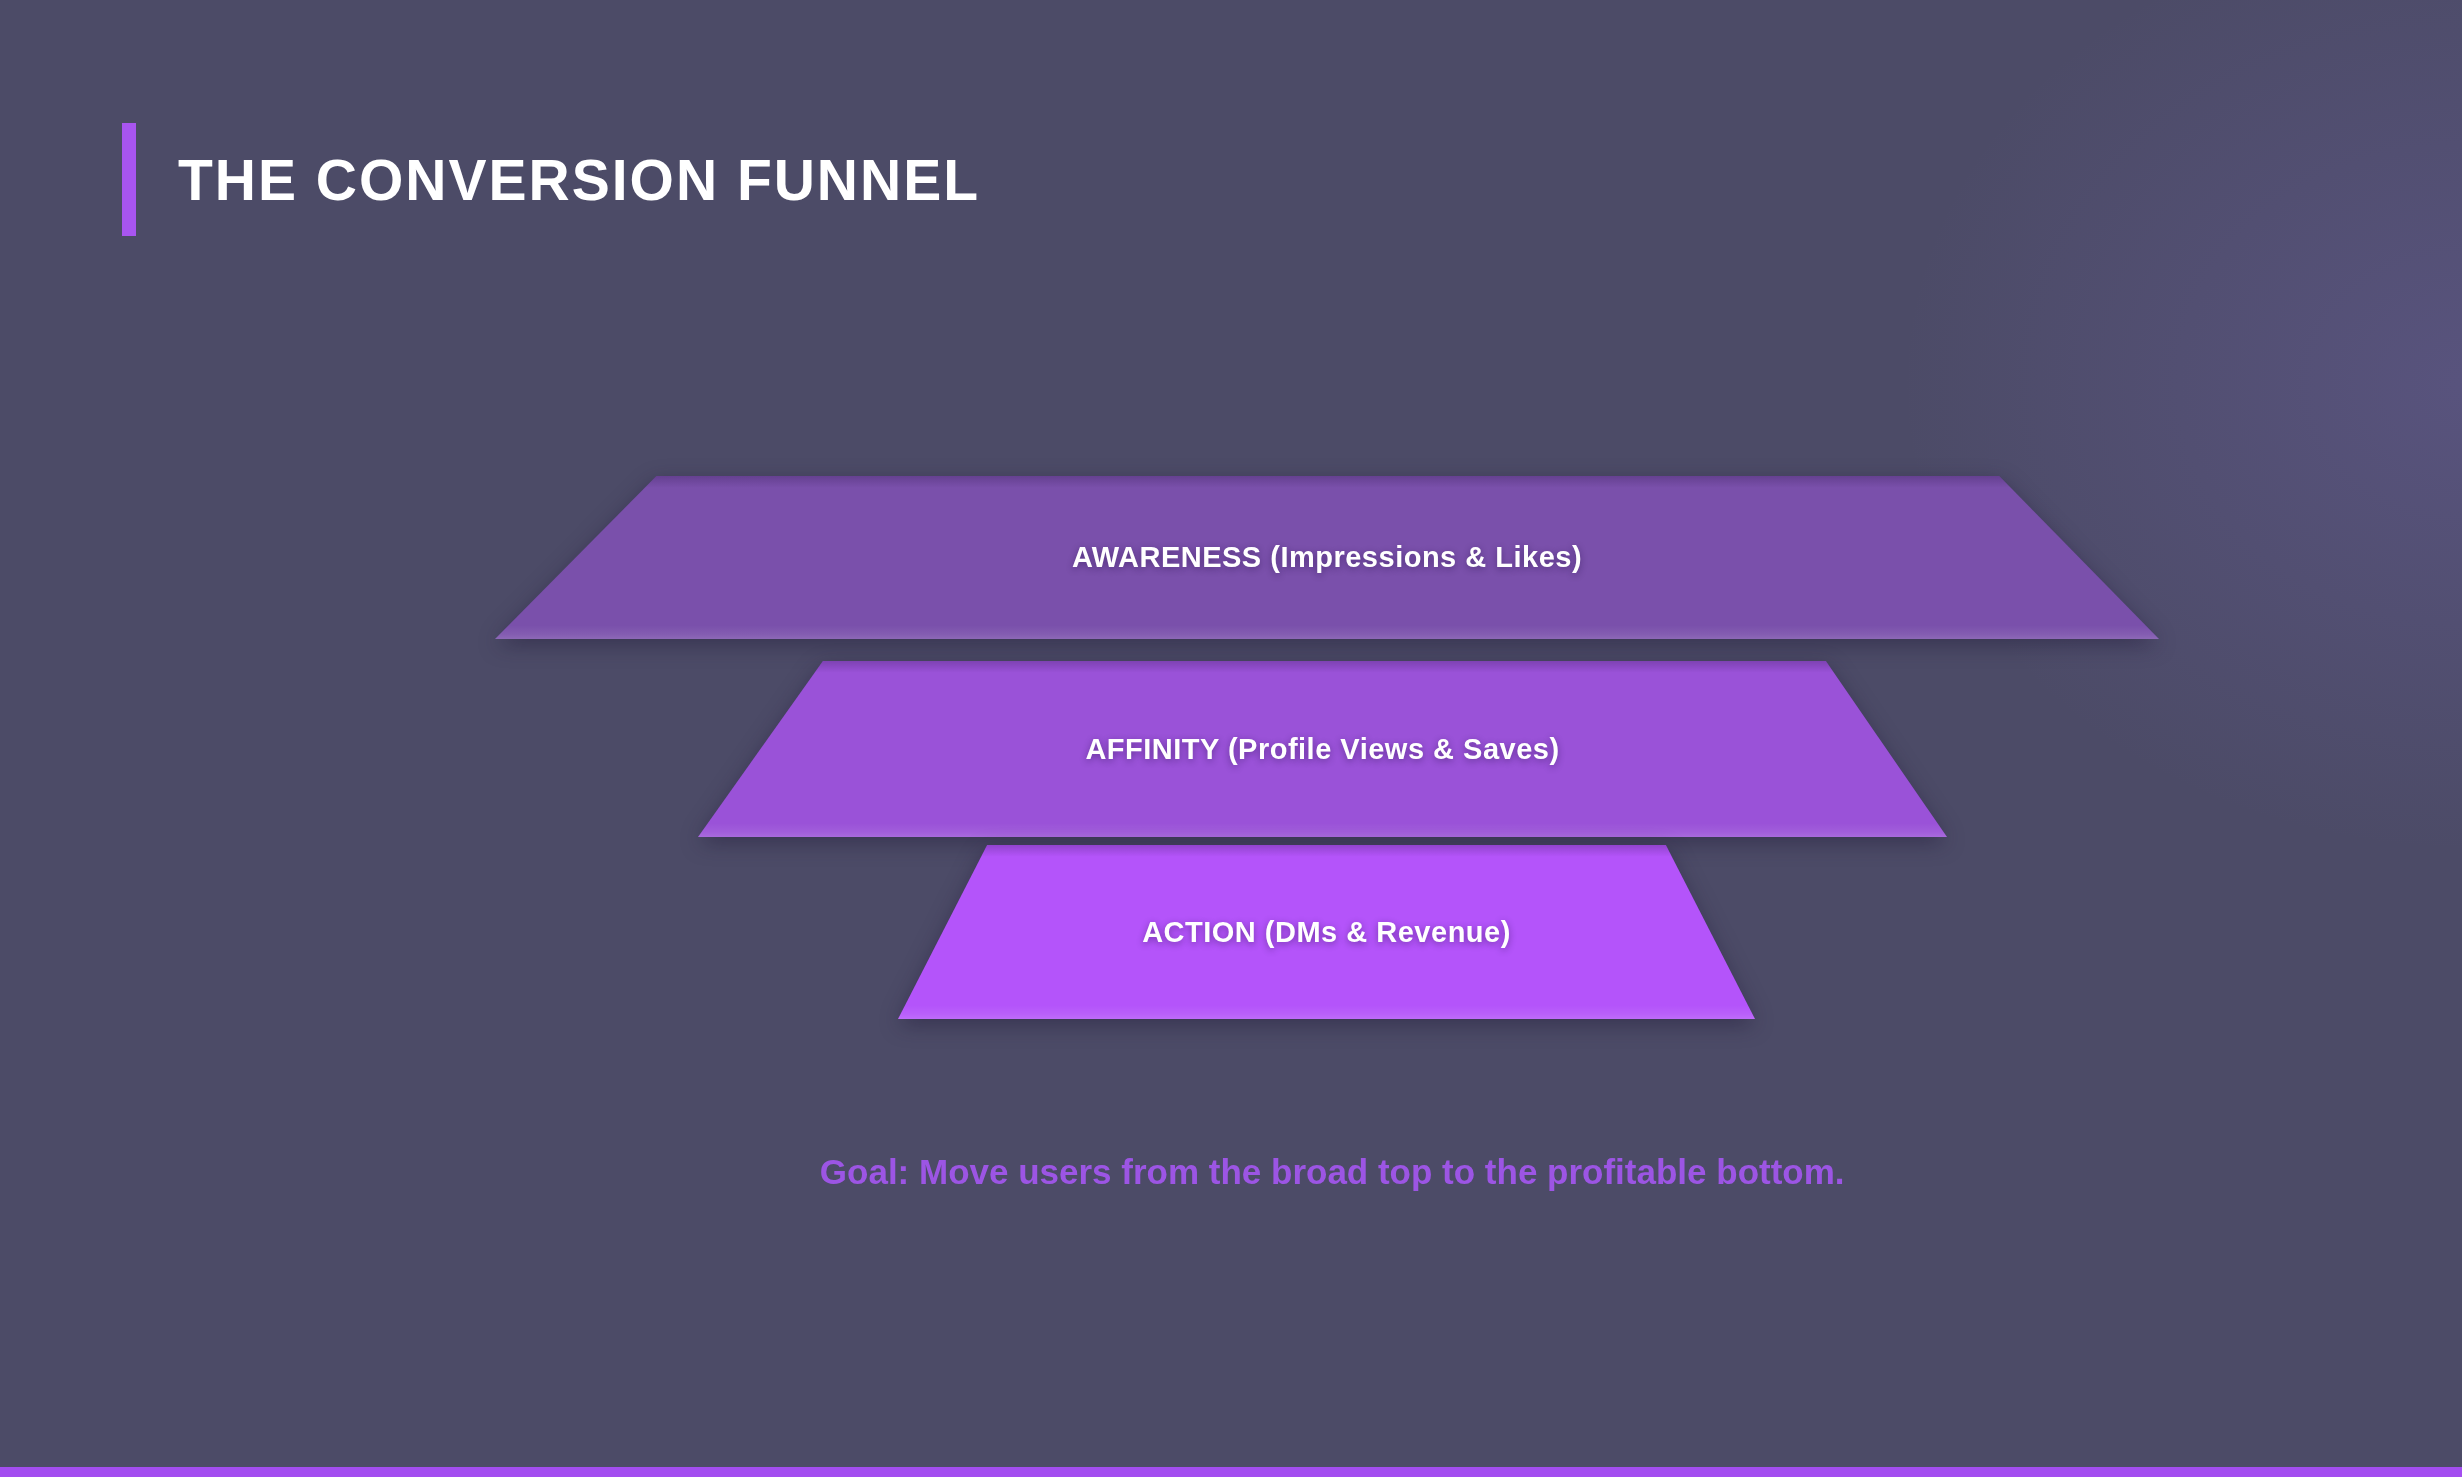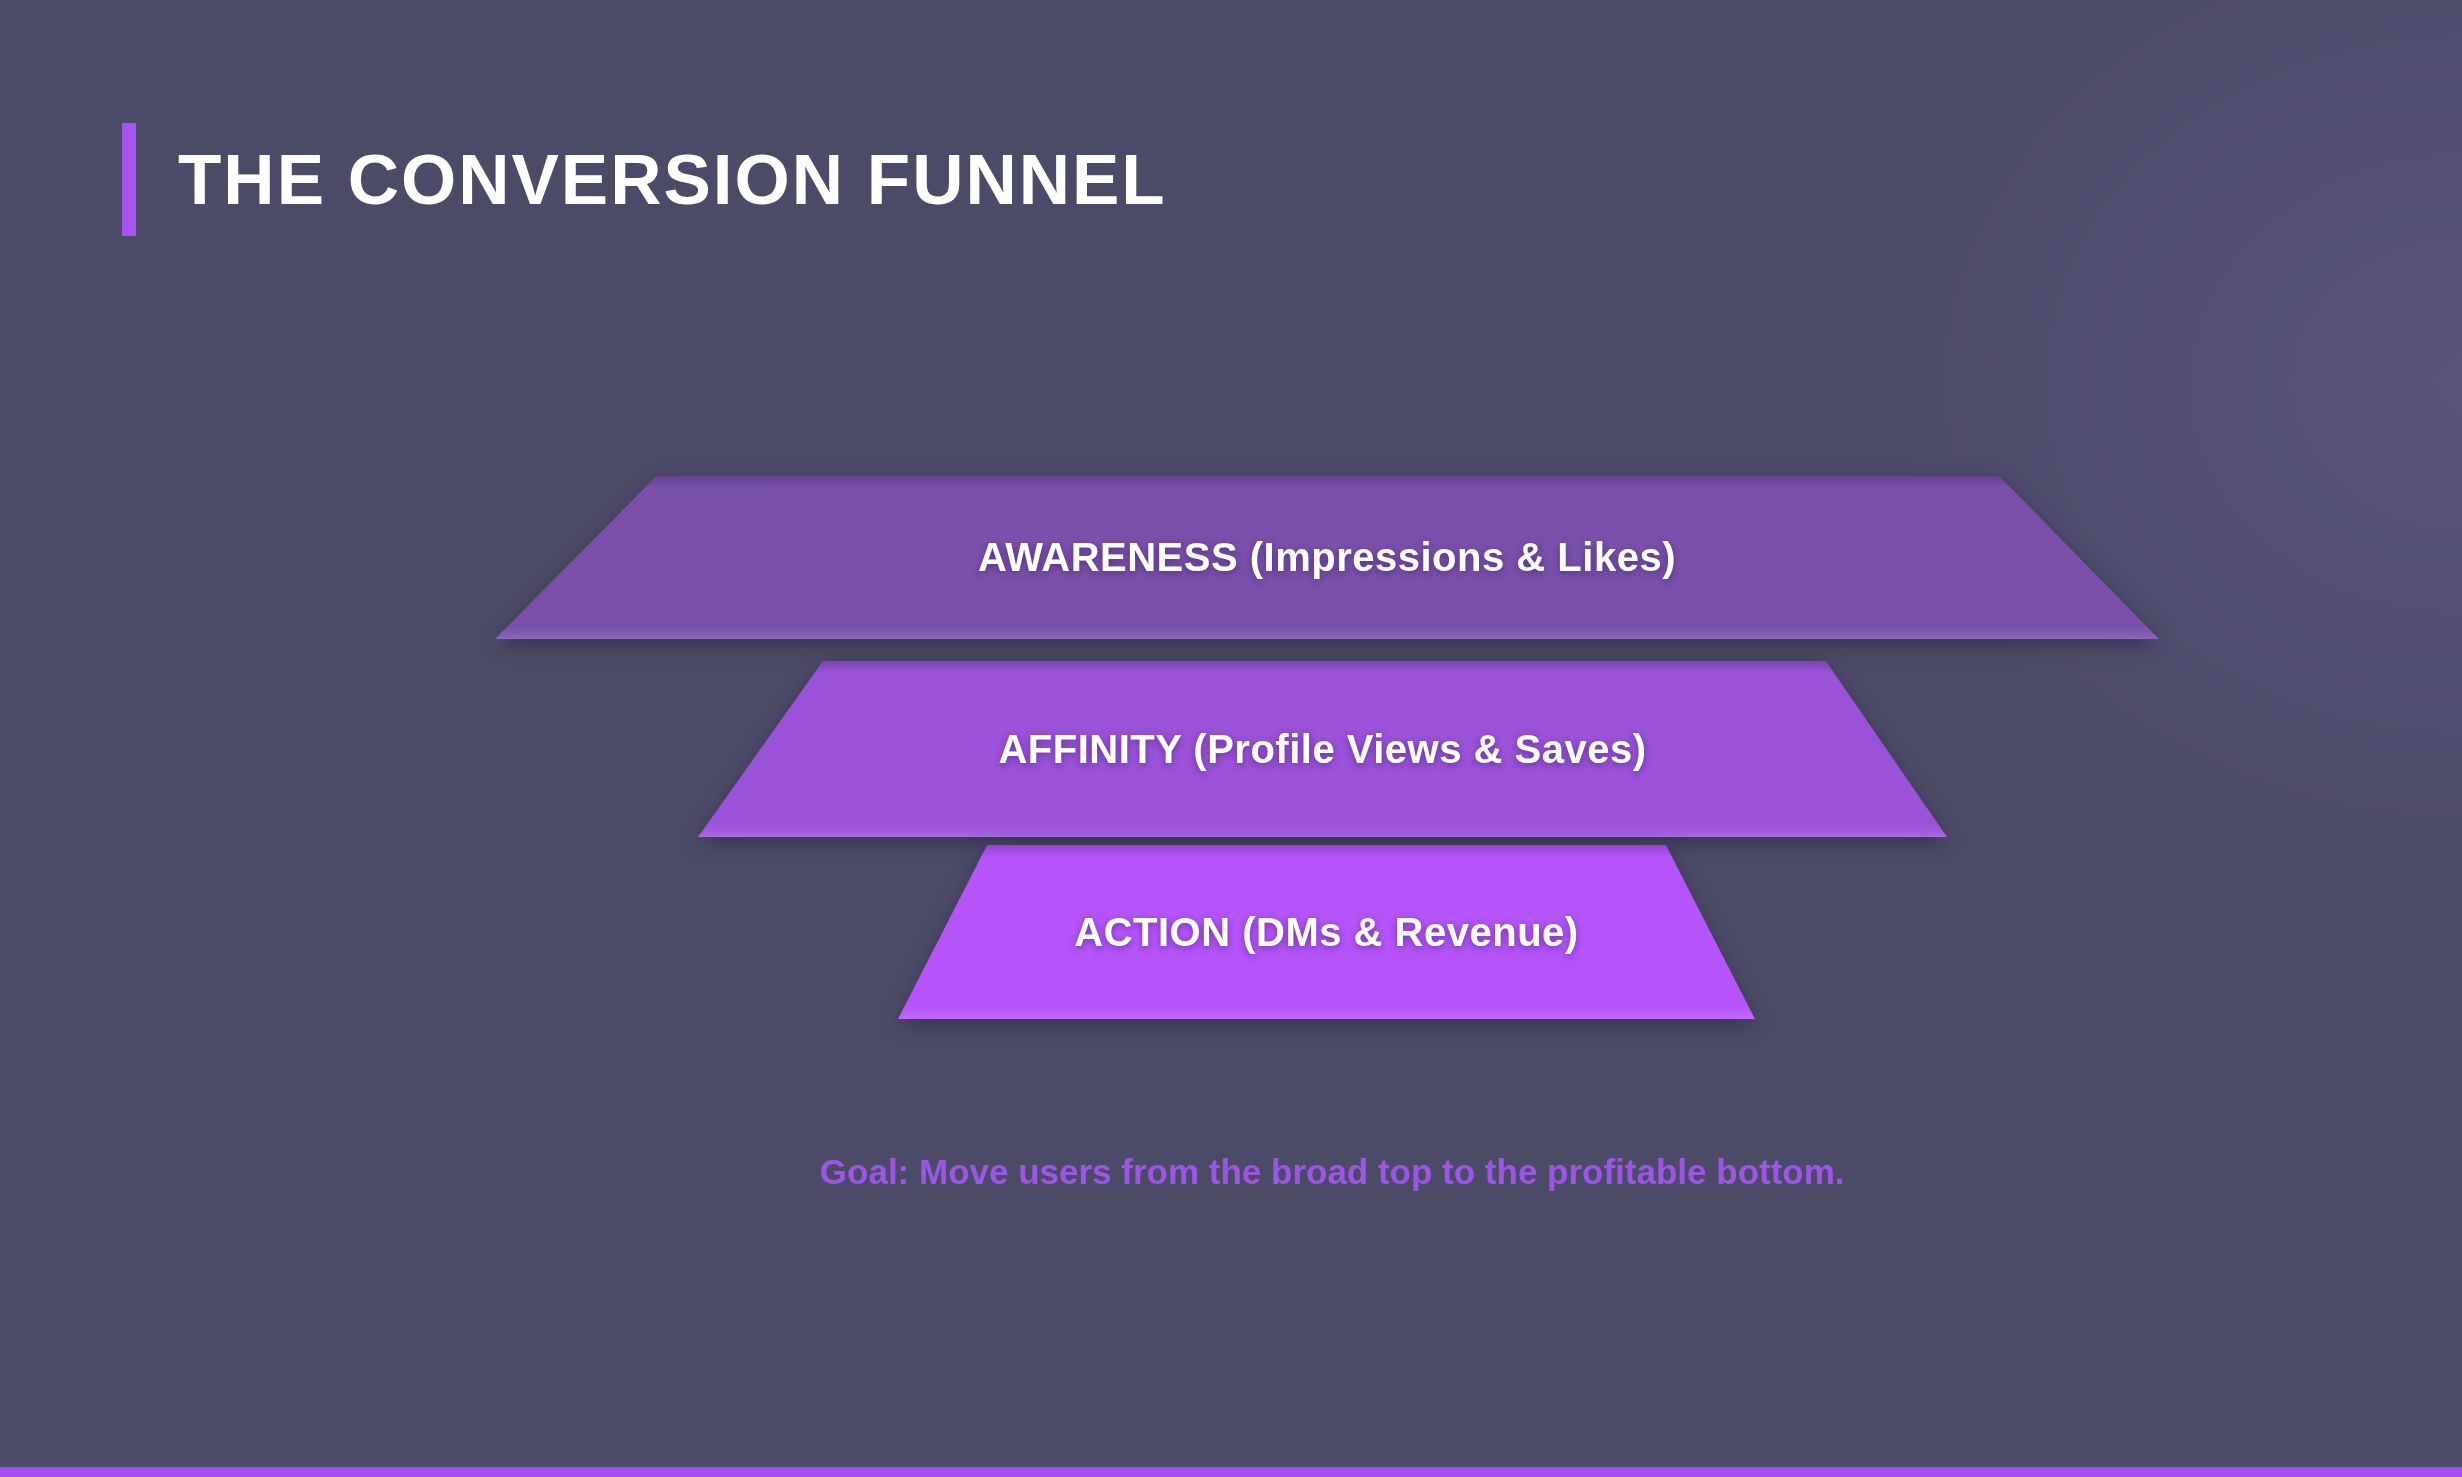--- a/index.html
+++ b/index.html
@@ -36,7 +36,7 @@
     margin: 0;
     display: flex;
     align-items: center;
-    font-size: 71px;
+    font-size: 57px;
     font-weight: 700;
     letter-spacing: 2px;
     white-space: nowrap;

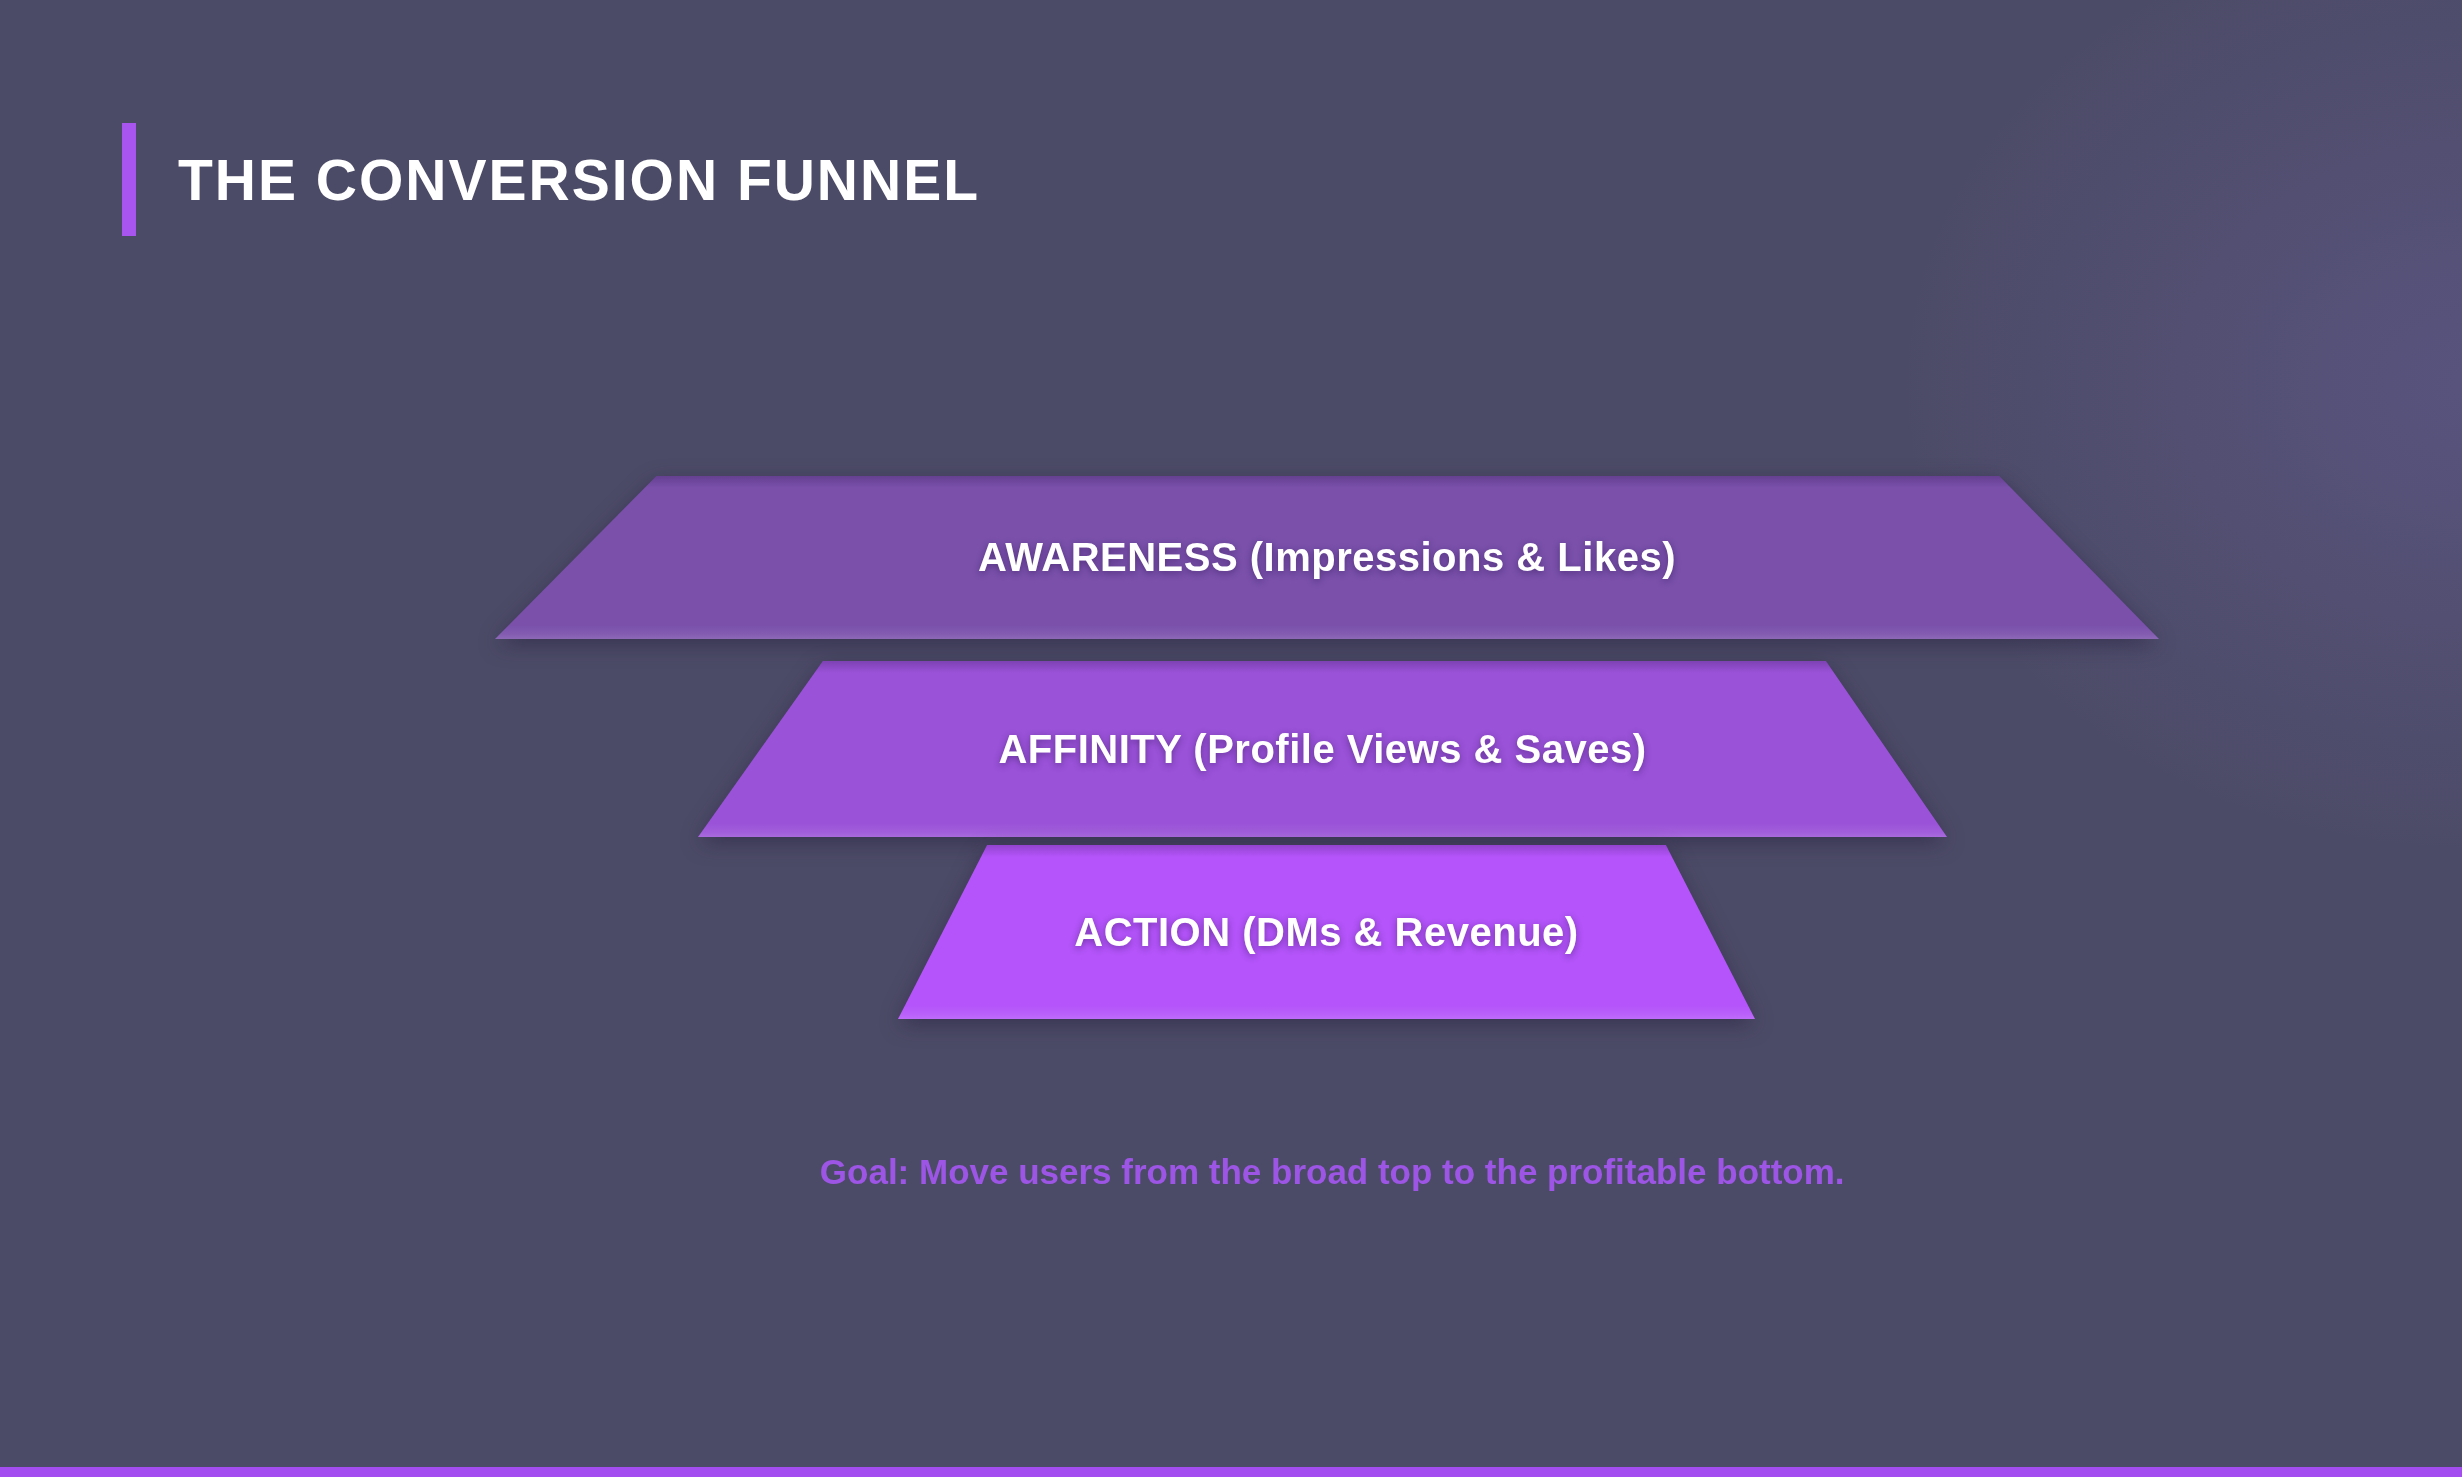--- a/index.html
+++ b/index.html
@@ -70,7 +70,7 @@
   .lvl3 .trap { clip-path: polygon(10.4% 0%, 89.6% 0%, 100% 100%, 0% 100%); }
 
   .level-label {
-    font-size: 40px;
+    font-size: 29px;
     font-weight: 700;
     letter-spacing: 0.5px;
     white-space: nowrap;

